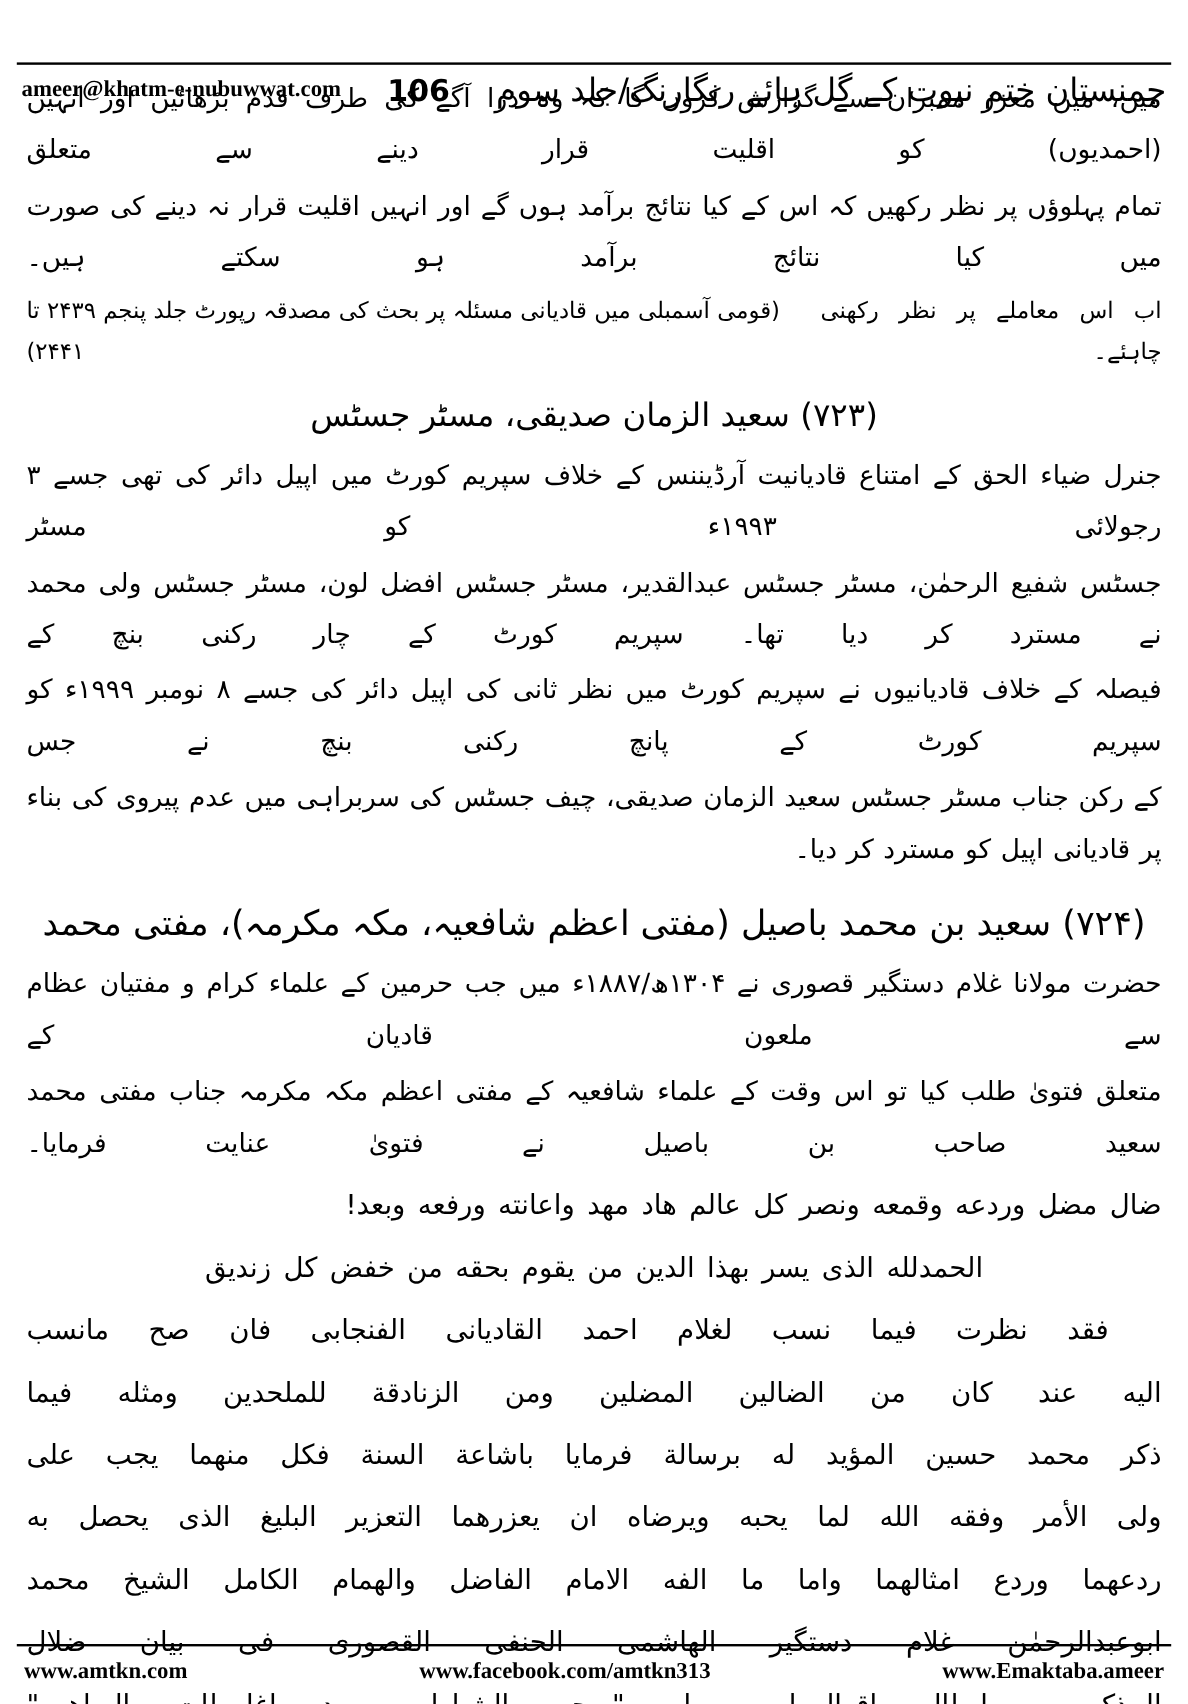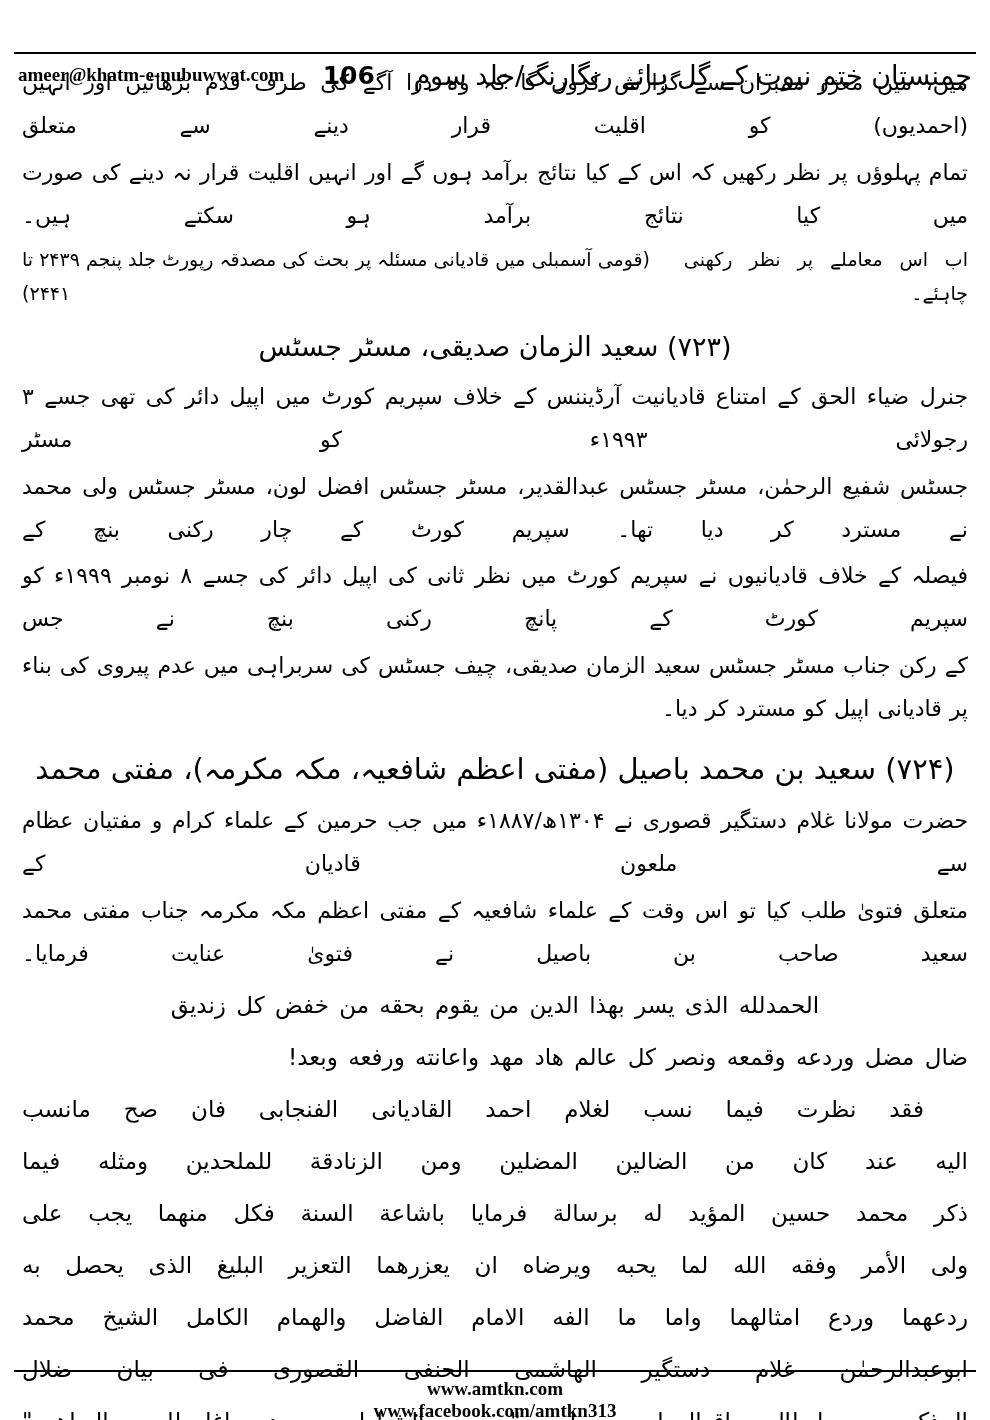--- a/index.html
+++ b/index.html
@@ -189,8 +189,8 @@
     <p class="para-urdu">حضرت مولانا غلام دستگیر قصوری نے ۱۳۰۴ھ/۱۸۸۷ء میں جب حرمین کے علماء کرام و مفتیان عظام سے ملعون قادیان کے</p>
     <p class="para-urdu">متعلق فتویٰ طلب کیا تو اس وقت کے علماء شافعیہ کے مفتی اعظم مکہ مکرمہ جناب مفتی محمد سعید صاحب بن باصیل نے فتویٰ عنایت فرمایا۔</p>
 
+    <p class="para-arabic right-last">ضال مضل وردعه وقمعه ونصر كل عالم هاد مهد واعانته ورفعه وبعد!</p>
     <p class="para-arabic center-last">الحمدلله الذى يسر بهذا الدين من يقوم بحقه من خفض كل زنديق</p>
-    <p class="para-arabic right-last">ضال مضل وردعه وقمعه ونصر كل عالم هاد مهد واعانته ورفعه وبعد!</p>
     <p class="para-arabic indent">فقد نظرت فيما نسب لغلام احمد القاديانى الفنجابى فان صح مانسب</p>
     <p class="para-arabic">اليه عند كان من الضالين المضلين ومن الزنادقة للملحدين ومثله فيما</p>
     <p class="para-arabic">ذكر محمد حسين المؤيد له برسالة فرمایا باشاعة السنة فكل منهما يجب على</p>

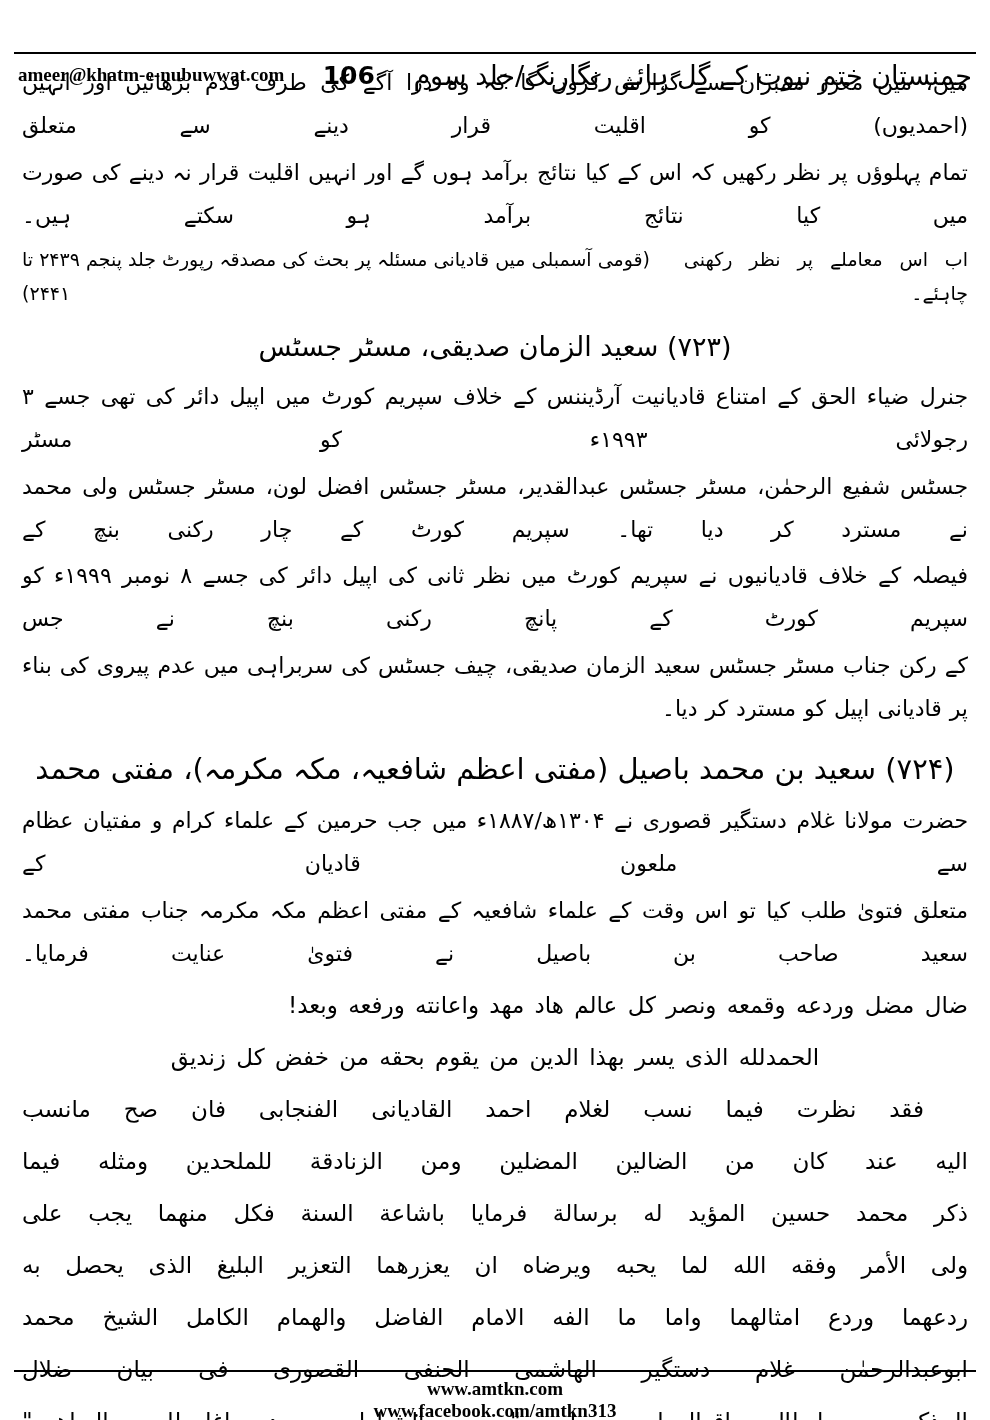--- a/index.html
+++ b/index.html
@@ -148,7 +148,6 @@
     font-family: "Liberation Serif", serif;
     font-weight: bold;
     font-size: 19px;
-    flex-direction: column;
   }
   .footer span {
     white-space: nowrap;

